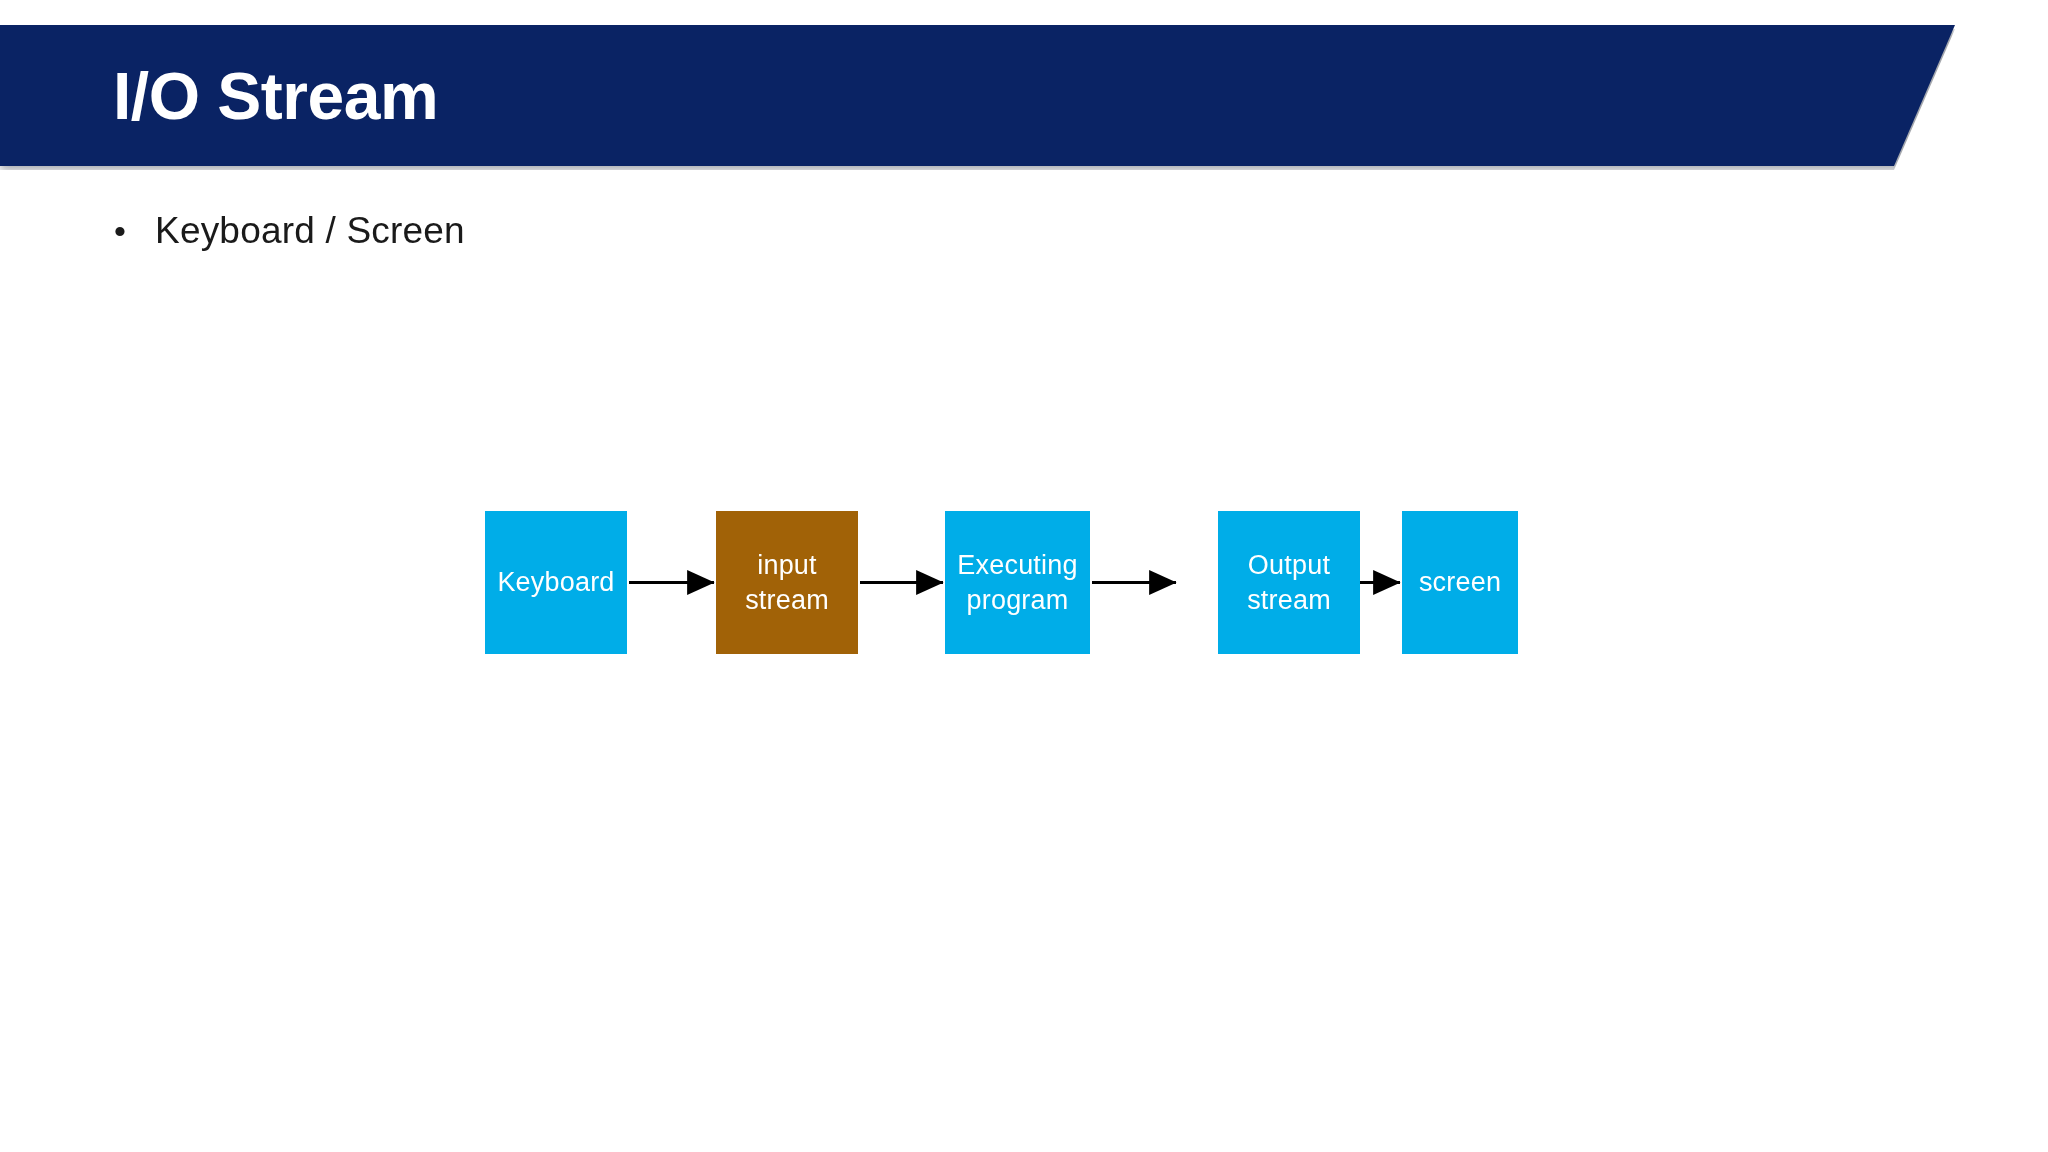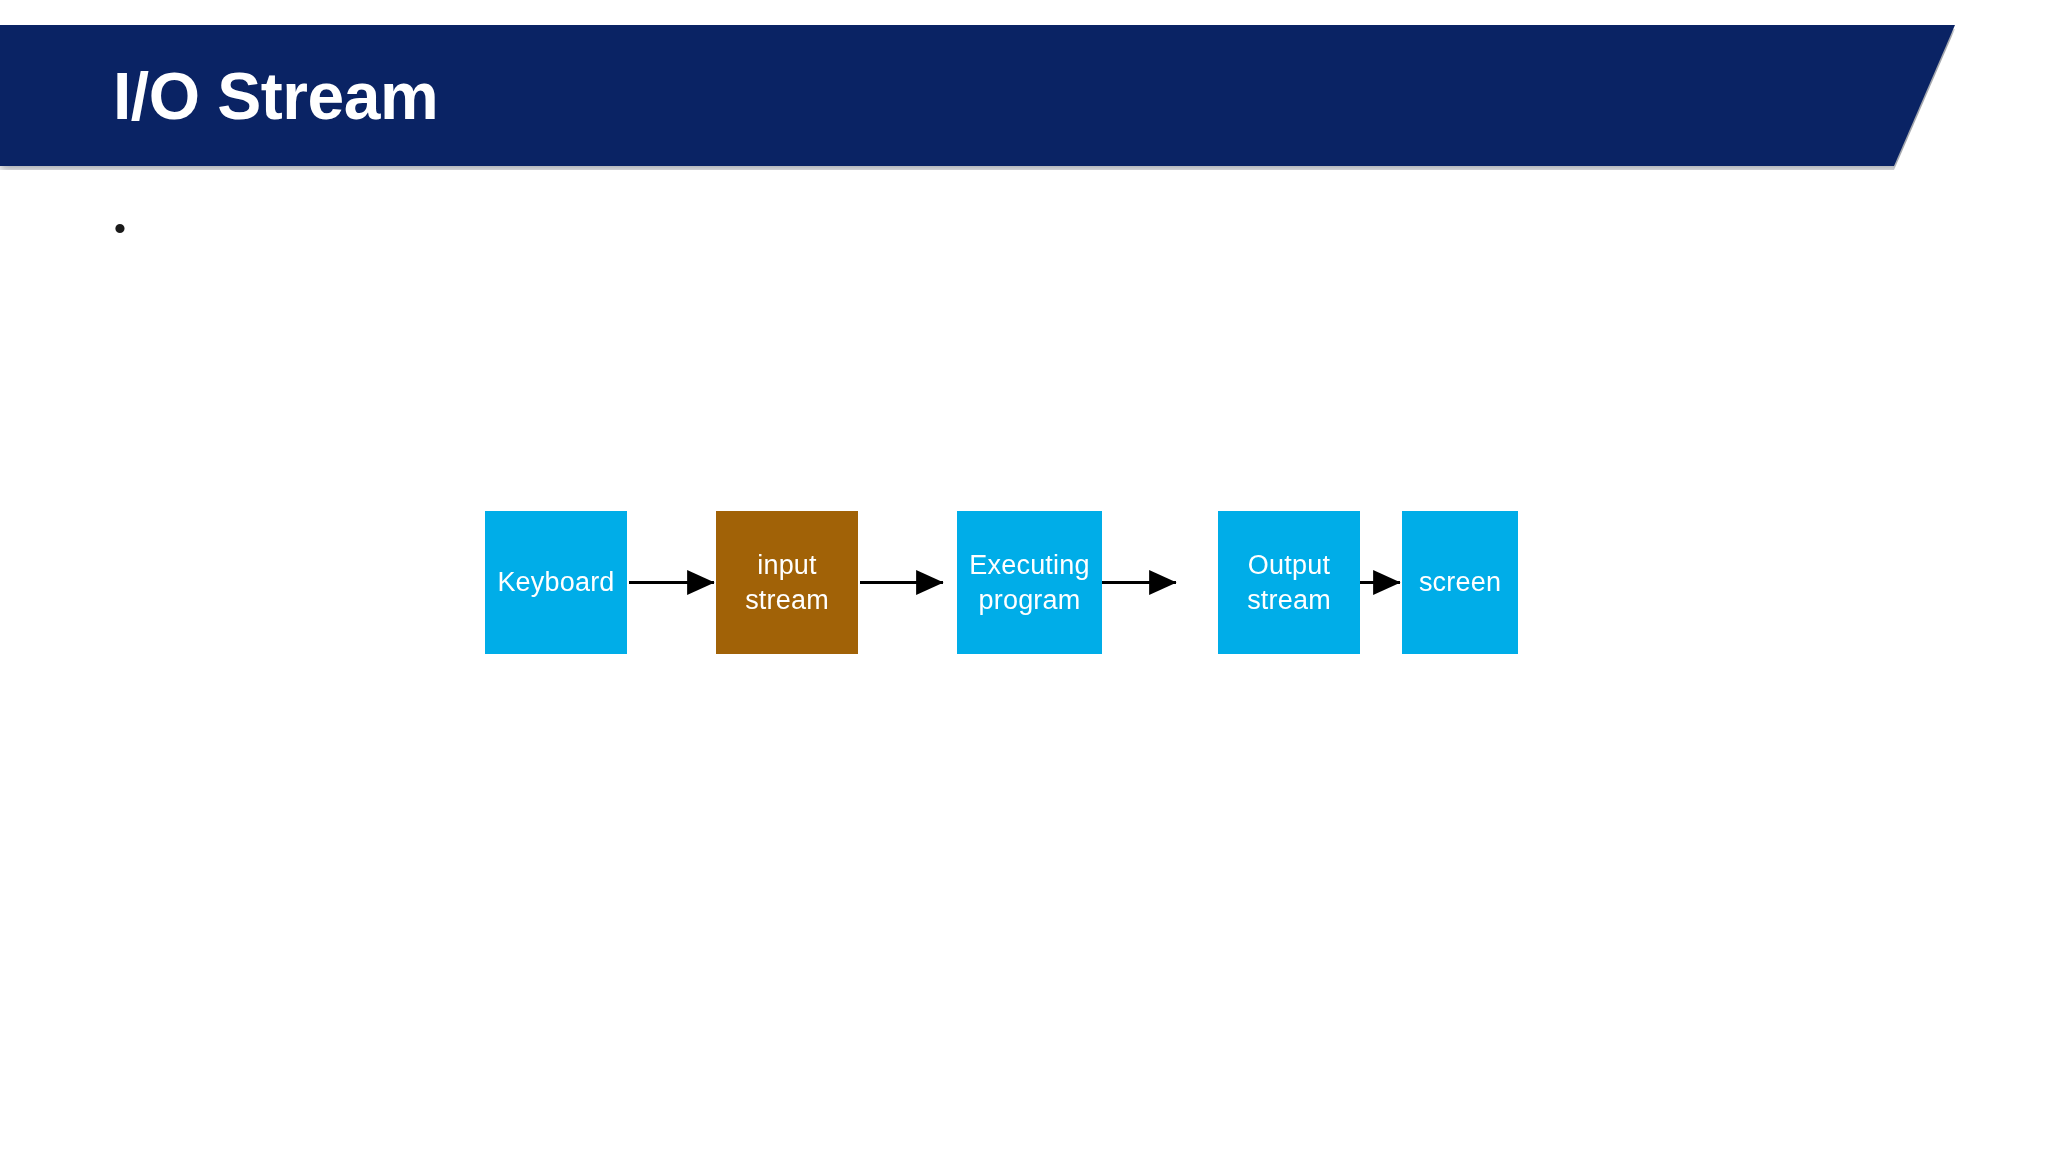--- a/index.html
+++ b/index.html
@@ -146,6 +146,7 @@
   <div class="bullet-list">
     <div class="bullet-row">
       <span class="bullet-marker">•</span>
+      <span class="bullet-label">Keyboard / Screen</span>
     </div>
   </div>
 

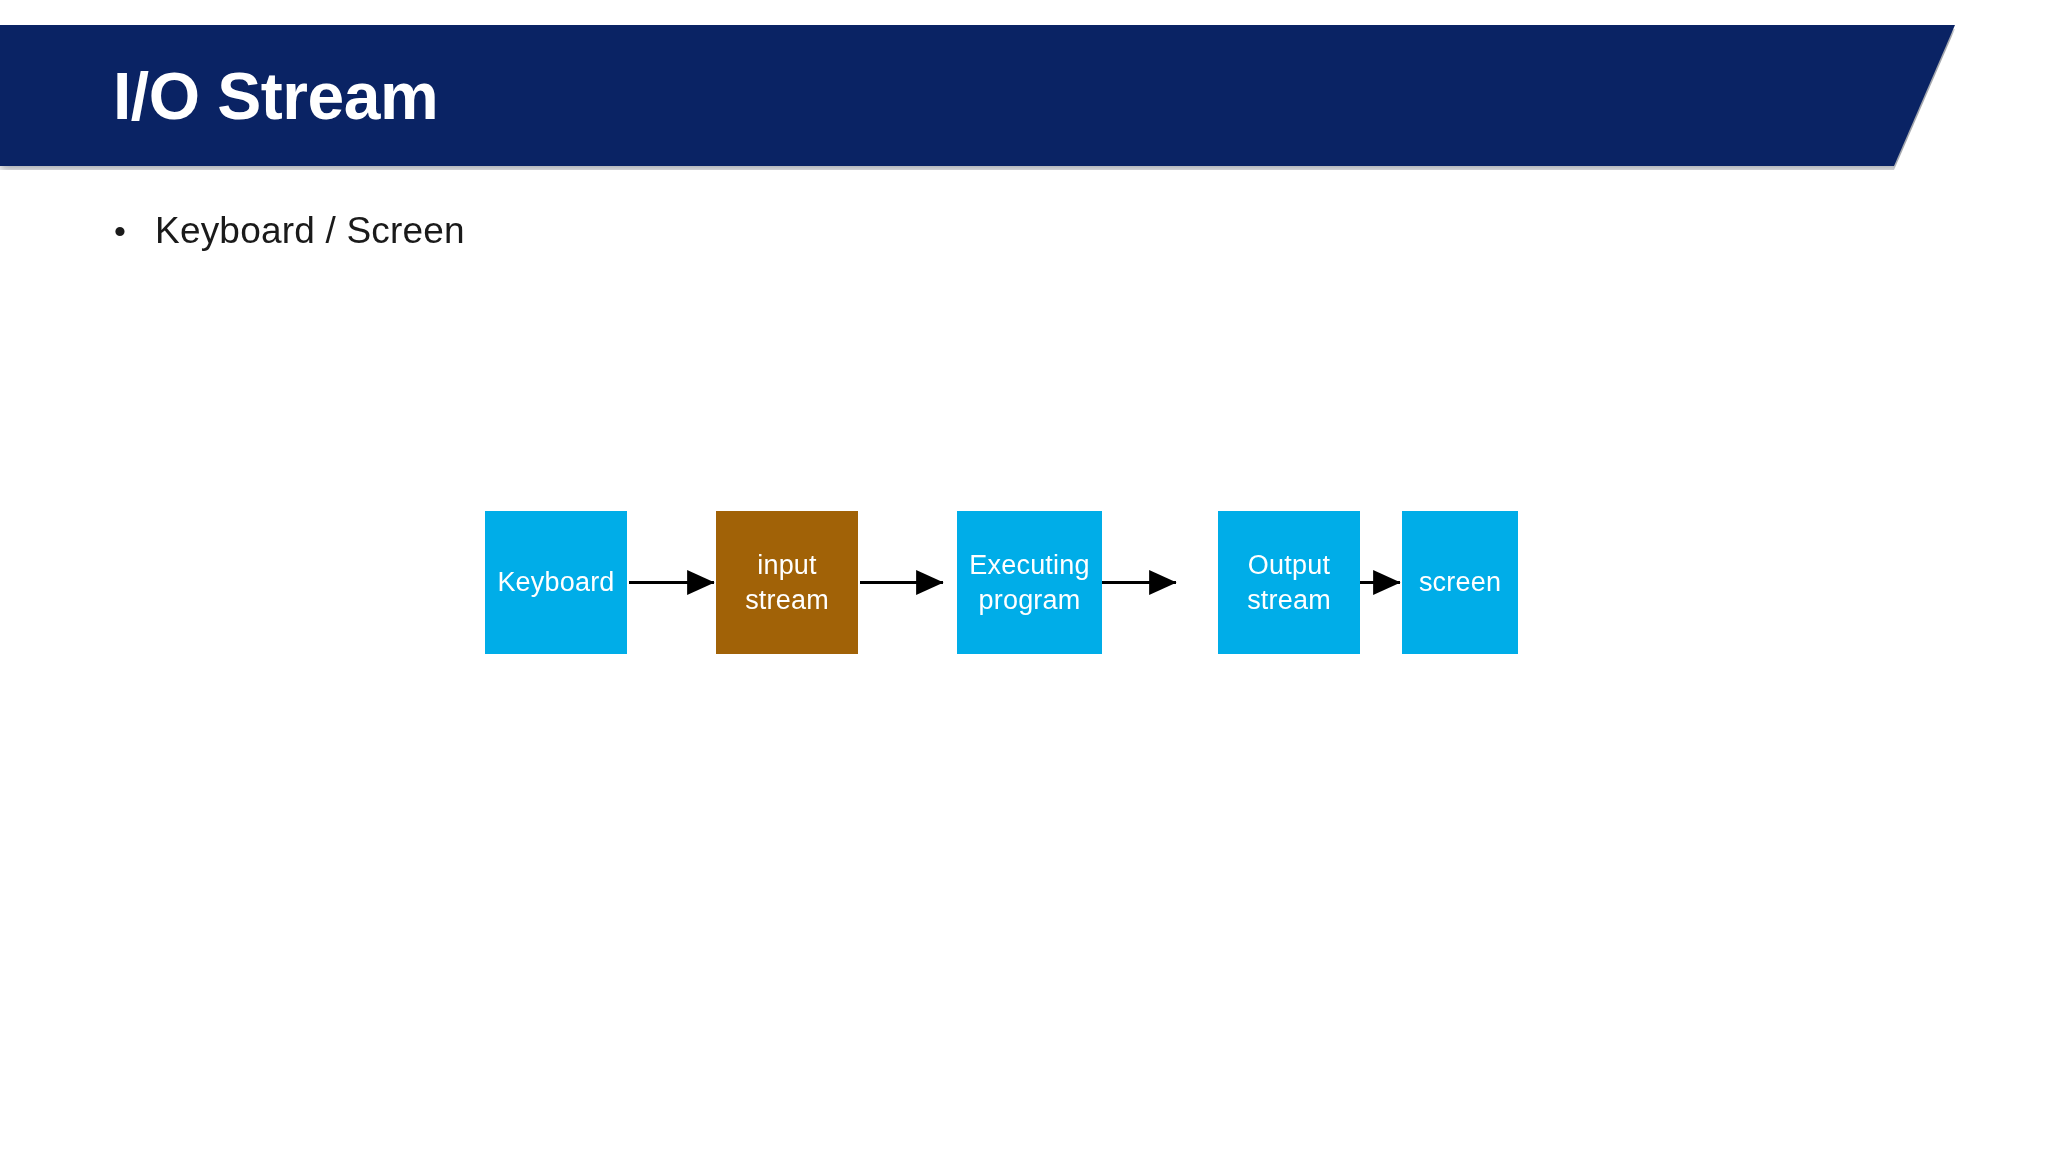--- a/index.html
+++ b/index.html
@@ -174,7 +174,7 @@
           <span class="flow-box-label">input
 stream</span>
         </div>
-        <div class="flow-box" style="left: 472px; width: 145px; background: rgb(0, 173, 232); color: rgb(255, 255, 255);">
+        <div class="flow-box" style="left: 460px; width: 145px; background: rgb(0, 173, 232); color: rgb(255, 255, 255);">
           <span class="flow-box-label">Executing
 program</span>
         </div>

